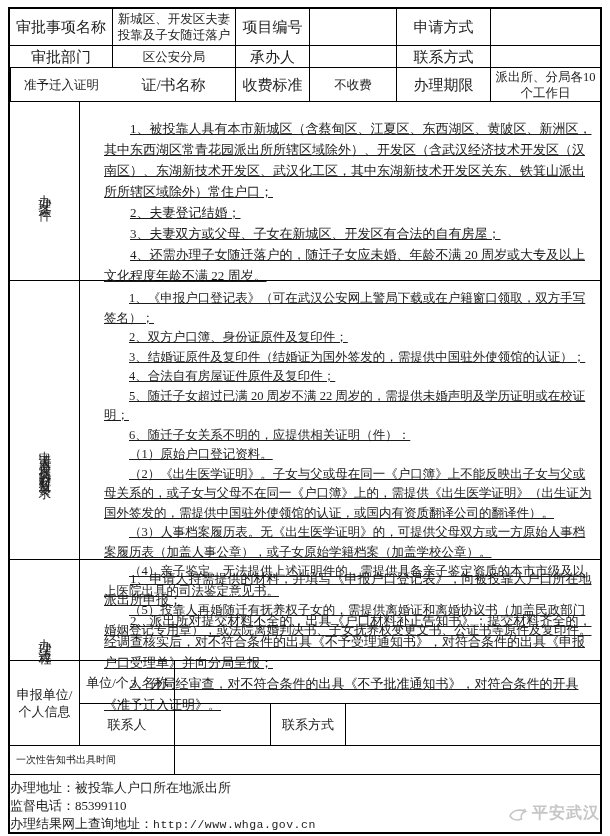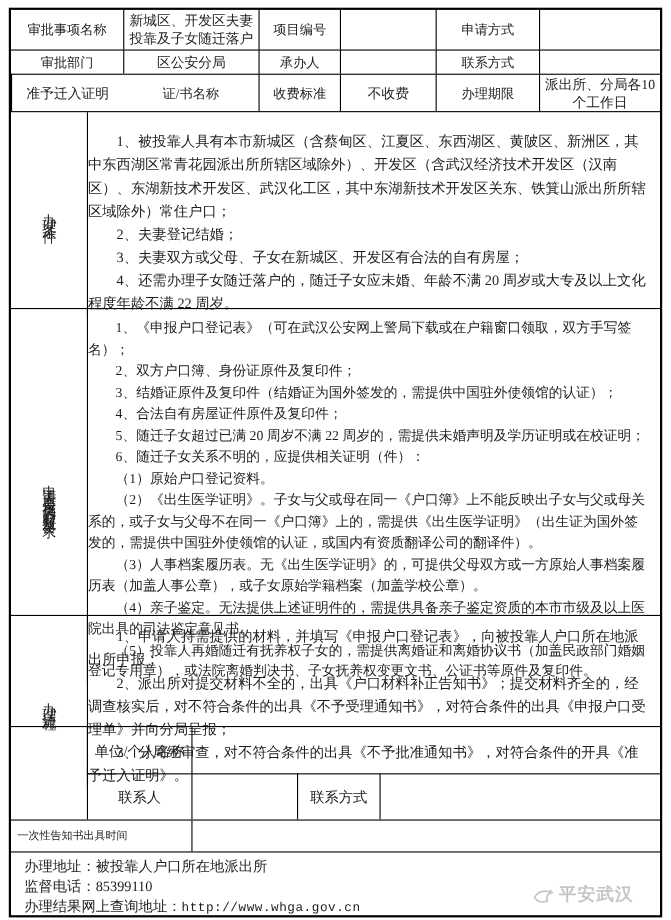--- a/index.html
+++ b/index.html
@@ -15,7 +15,7 @@
   .header-grid{display:grid;grid-template-columns:102px 123px 74px 87px 94px 1fr;
                grid-template-rows:36px 22px 34px;}
   .hcell{display:flex;align-items:center;justify-content:center;text-align:center;
-         font-size:12px;line-height:16px;padding:1px 2px;}
+         font-size:15px;line-height:16px;padding:1px 2px;}
   .hval{font-size:12.5px;}
 
   

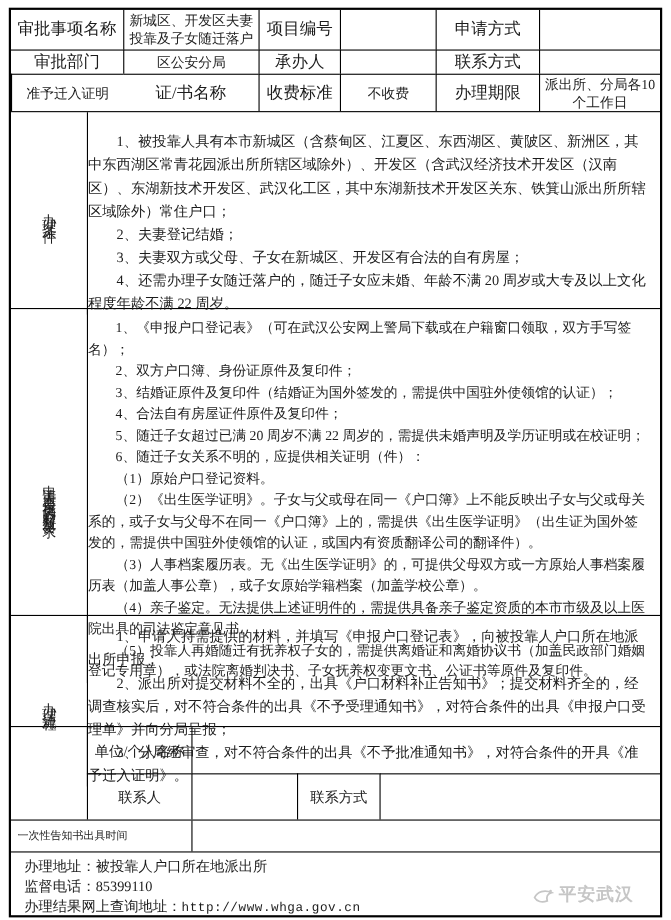--- a/index.html
+++ b/index.html
@@ -20,7 +20,7 @@
 
   
   .section{display:grid;grid-template-columns:69px 1fr;border-top:1px solid #000;}
-  .section .content{border-left:1px solid #000;padding:8px 8px 0 0;}
+  .section .content{border-left:1px solid #000;padding:8px 8px 0 24px;text-decoration:underline;}
   .vlabel{display:flex;align-items:center;justify-content:center;}
   .vlabel span{writing-mode:vertical-rl;text-orientation:upright;font-size:13px;
                letter-spacing:5px;}

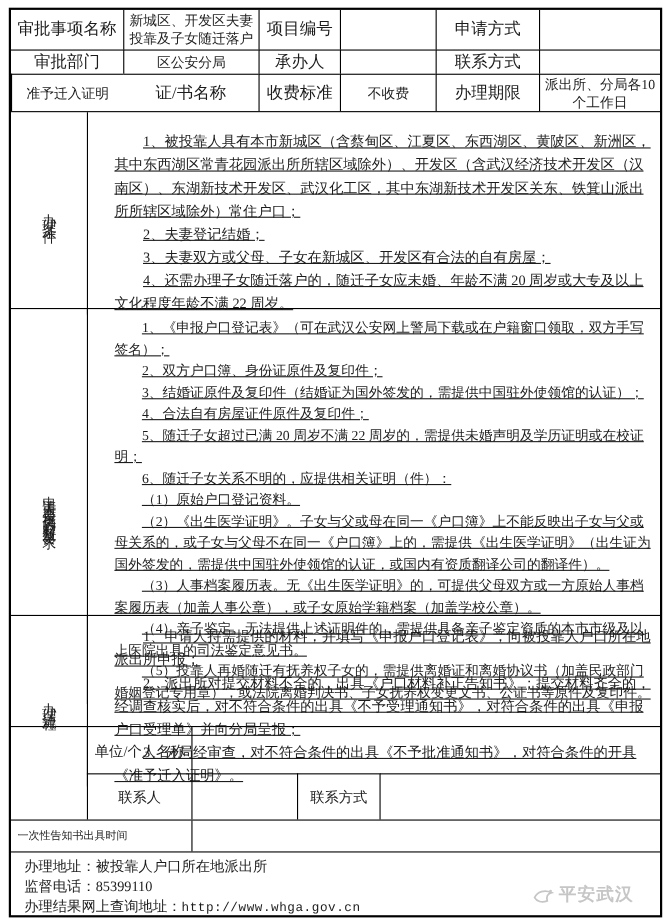--- a/index.html
+++ b/index.html
@@ -135,6 +135,7 @@
   </div>
 
   <div class="applicant-grid">
+    <div class="acell a-label">申报单位/个人信息</div>
     <div class="acell a-name-label bl">单位/个人名称</div>
     <div class="acell a-name-value bl"></div>
     <div class="acell a-contact-label bl bt">联系人</div>

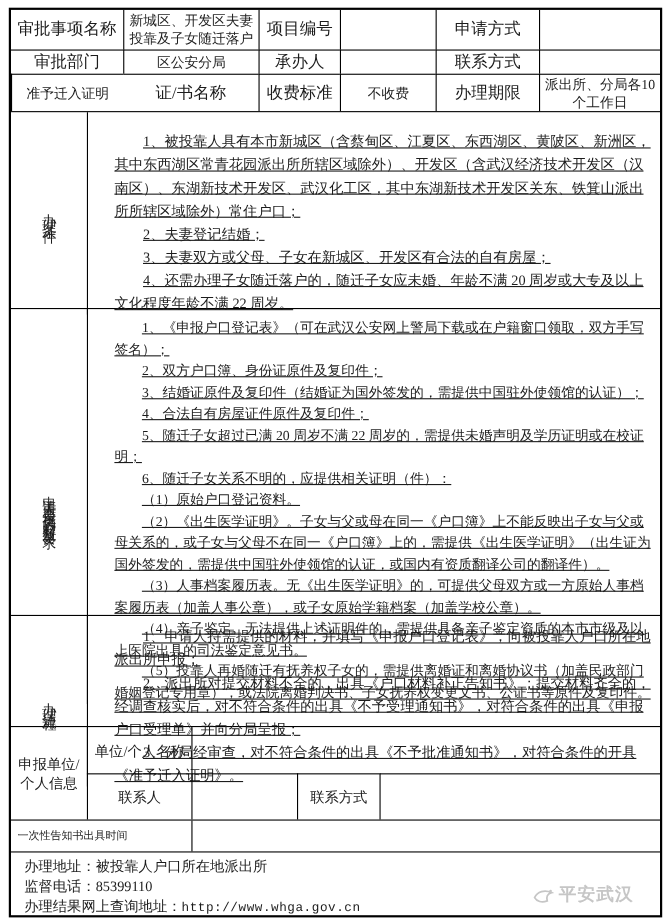--- a/index.html
+++ b/index.html
@@ -54,7 +54,7 @@
   .ncell{display:flex;align-items:center;font-size:10px;padding:0 6px;}
 
   
-  .footer{position:relative;border-top:1px solid #000;height:58px;padding:4px 8px 0 12px;
+  .footer{position:relative;border-top:1px solid #000;height:58px;padding:4px 8px 0 0;
           box-sizing:border-box;}
   .footer .fline{font-size:13px;line-height:18px;margin:0;}
   .url{font-family:"Liberation Mono","DejaVu Sans Mono",monospace;font-size:11.5px;

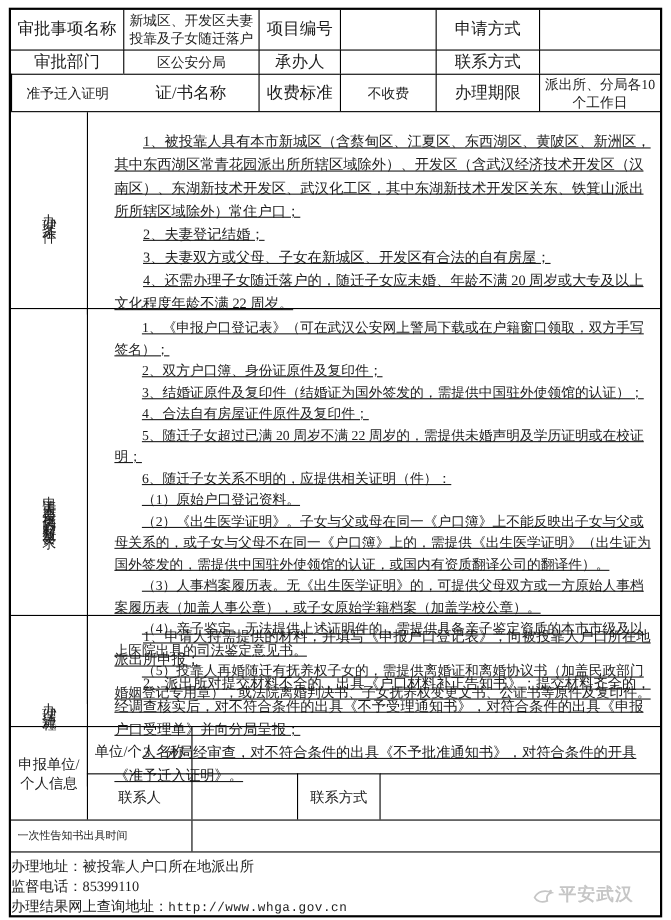--- a/index.html
+++ b/index.html
@@ -60,7 +60,7 @@
   .url{font-family:"Liberation Mono","DejaVu Sans Mono",monospace;font-size:11.5px;
        color:#1c1c1c;text-decoration-style:wavy;
        text-decoration-color:#e03131;text-underline-offset:2px;letter-spacing:.5px;}
-  .watermark{position:absolute;right:24px;bottom:8px;display:flex;align-items:center;
+  .watermark{position:absolute;right:0;bottom:8px;display:flex;align-items:center;
              gap:4px;color:#c6c6c6;font-size:16px;font-weight:bold;letter-spacing:1px;}
   .watermark svg{display:block;}
 </style>

